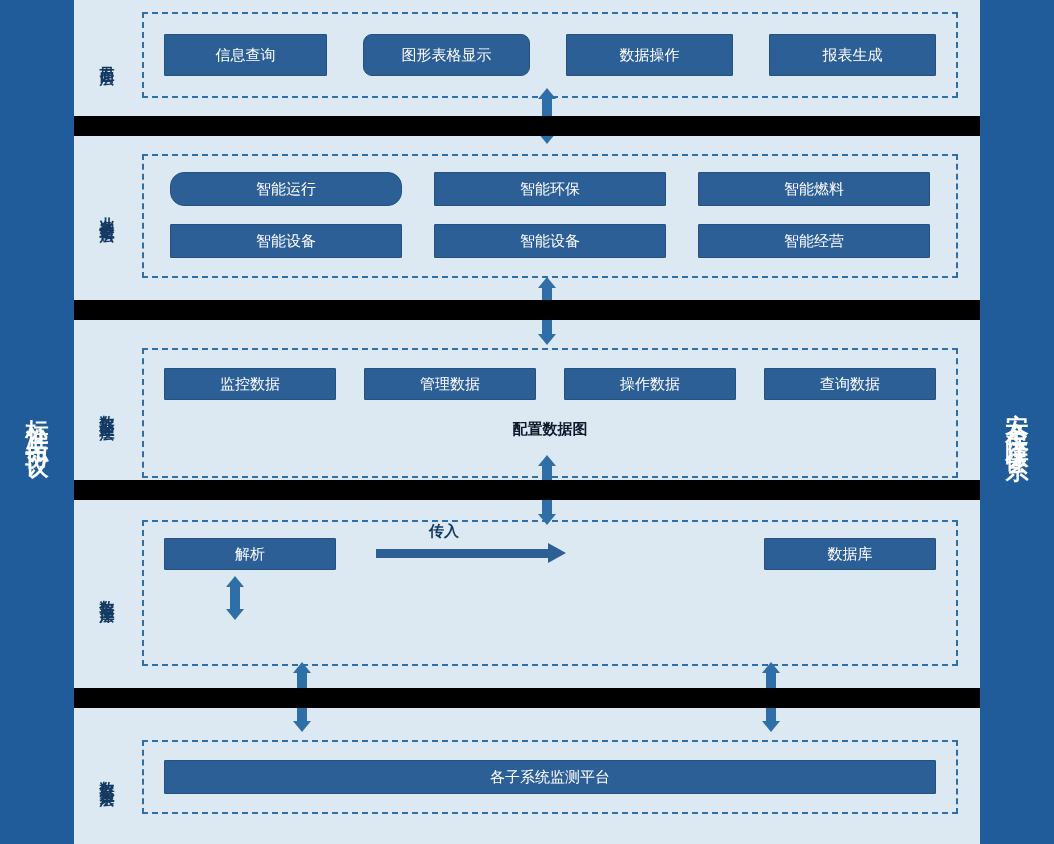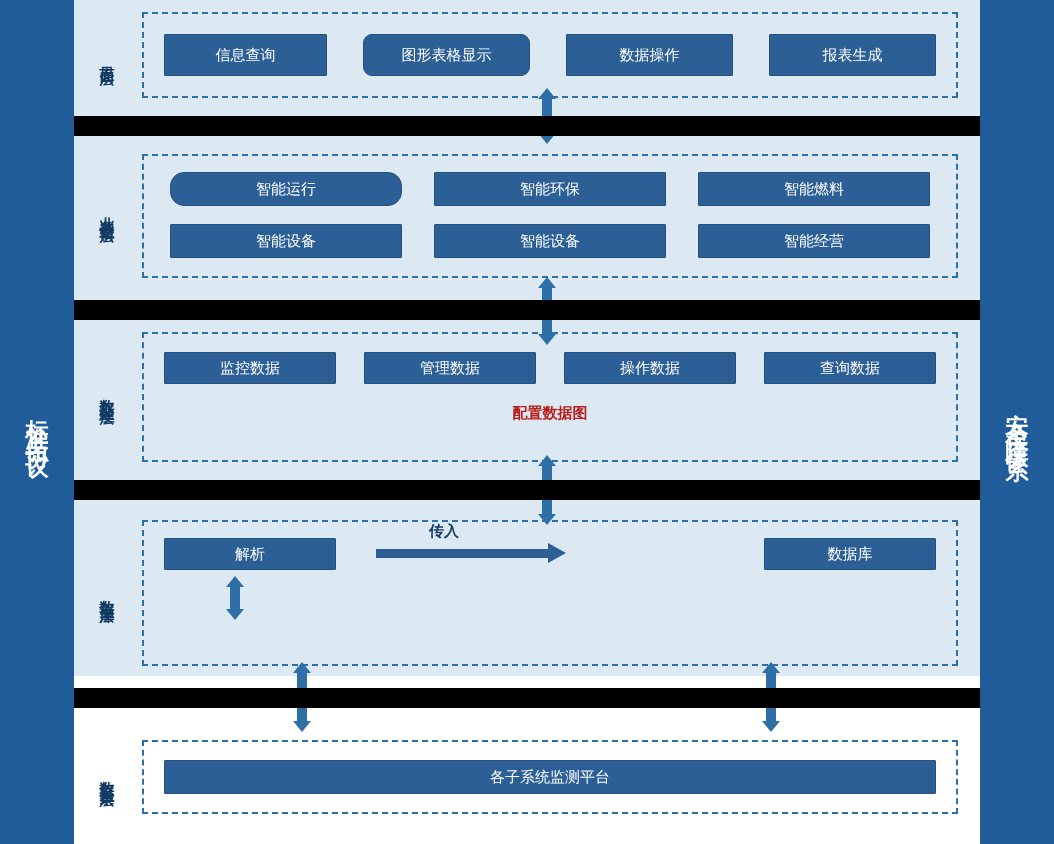--- a/index.html
+++ b/index.html
@@ -50,7 +50,7 @@
     left: 74px;
     top: 0;
     width: 906px;
-    height: 676px;
+    height: 844px;
     background: #dce9f2;
   }
 

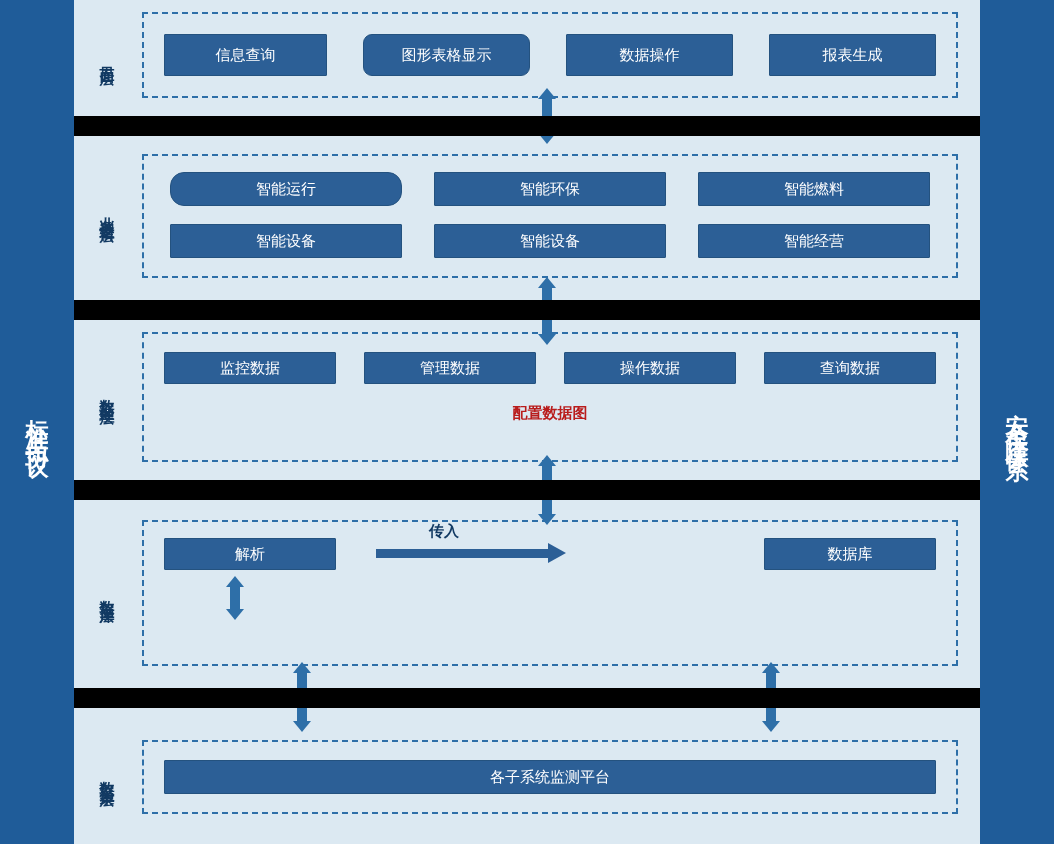--- a/index.html
+++ b/index.html
@@ -219,7 +219,7 @@
 
     <div class="band" style="top:300px;"></div>
 
-    <div class="layer" style="top:304px; height:180px;">
+    <div class="layer" style="top:320px; height:180px;">
       <div class="layer-label">
         <span class="vtext">数据处理层</span>
       </div>

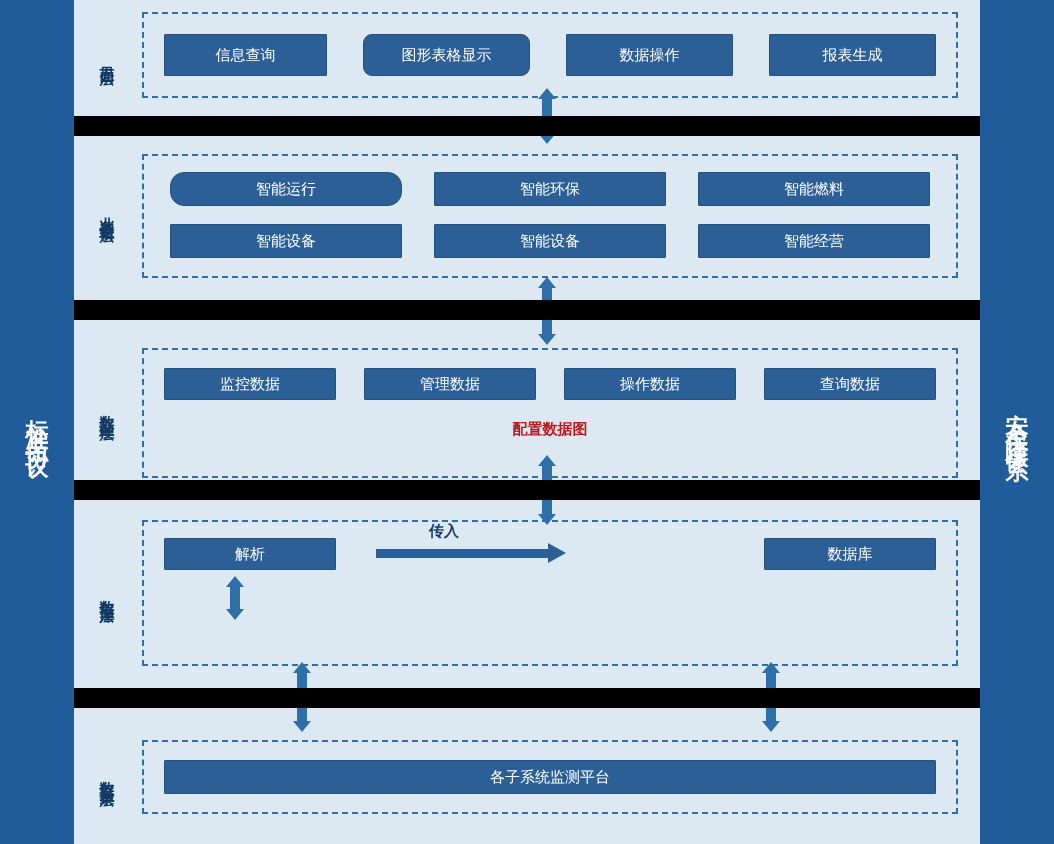--- a/index.html
+++ b/index.html
@@ -231,7 +231,7 @@
           <div class="box" style="width:172px;height:32px;">查询数据</div>
         </div>
         <div style="text-align:center; margin-top:20px;">
-          <span style="font-size:15px;color:#b91c1c;font-weight:bold;">配置数据图</span>
+          <span style="font-size:15px;color:#0f172a;font-weight:bold;">配置数据图</span>
         </div>
       </div>
     </div>

